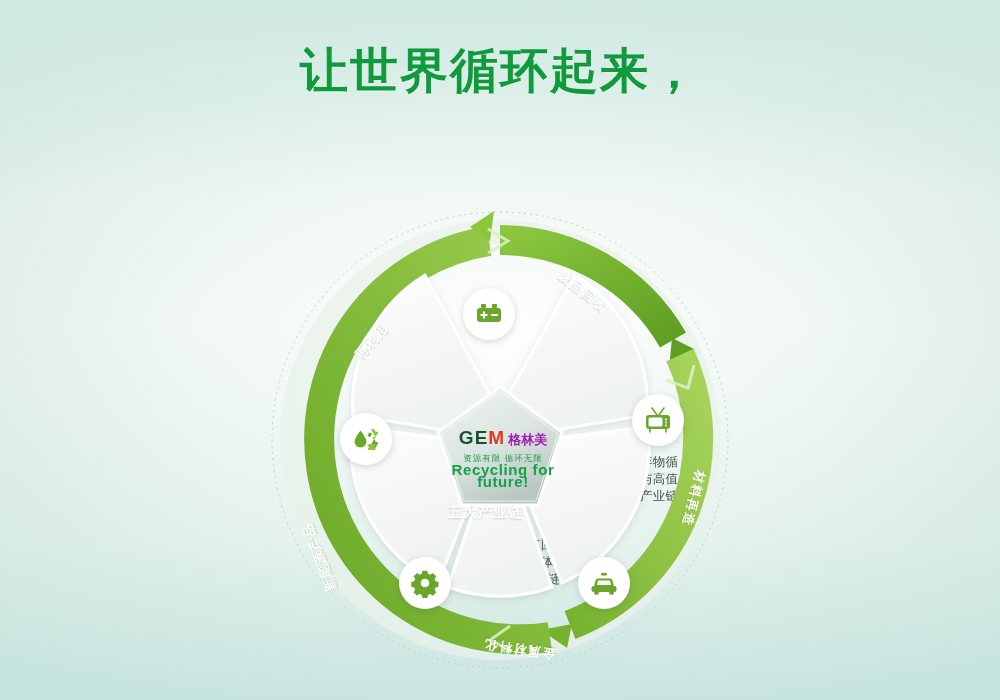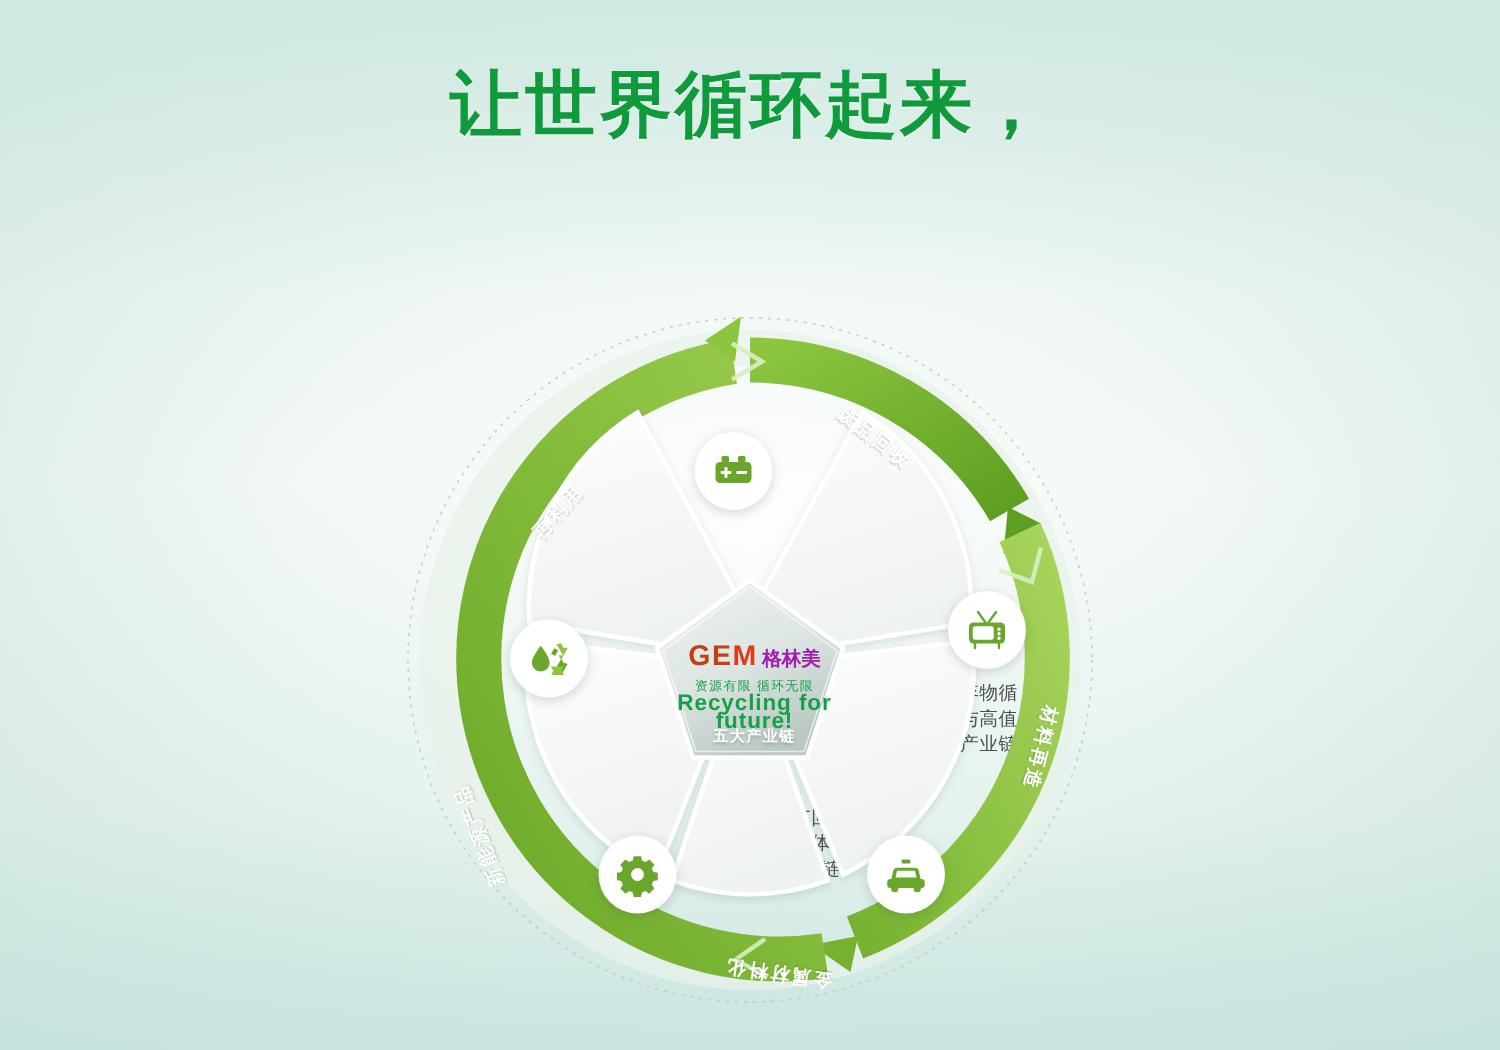--- a/index.html
+++ b/index.html
@@ -50,7 +50,7 @@
     position:absolute;left:448px;top:428px;width:110px;text-align:center;z-index:14;
   }
   .gem-row{font-size:19px;font-weight:bold;letter-spacing:1px;line-height:20px;}
-  .gem-g{color:#c2410c;text-align:right;}
+  .gem-g{color:#14532d;text-align:right;}
   .gem-m{color:#e03a1e;}
   .gem-cn{color:#a21caf;font-size:13px;font-weight:bold;margin-left:3px;letter-spacing:0;}
   .gem-slogan{color:#17a04a;font-size:8.5px;letter-spacing:1px;line-height:12px;margin-top:2px;font-weight:normal;}

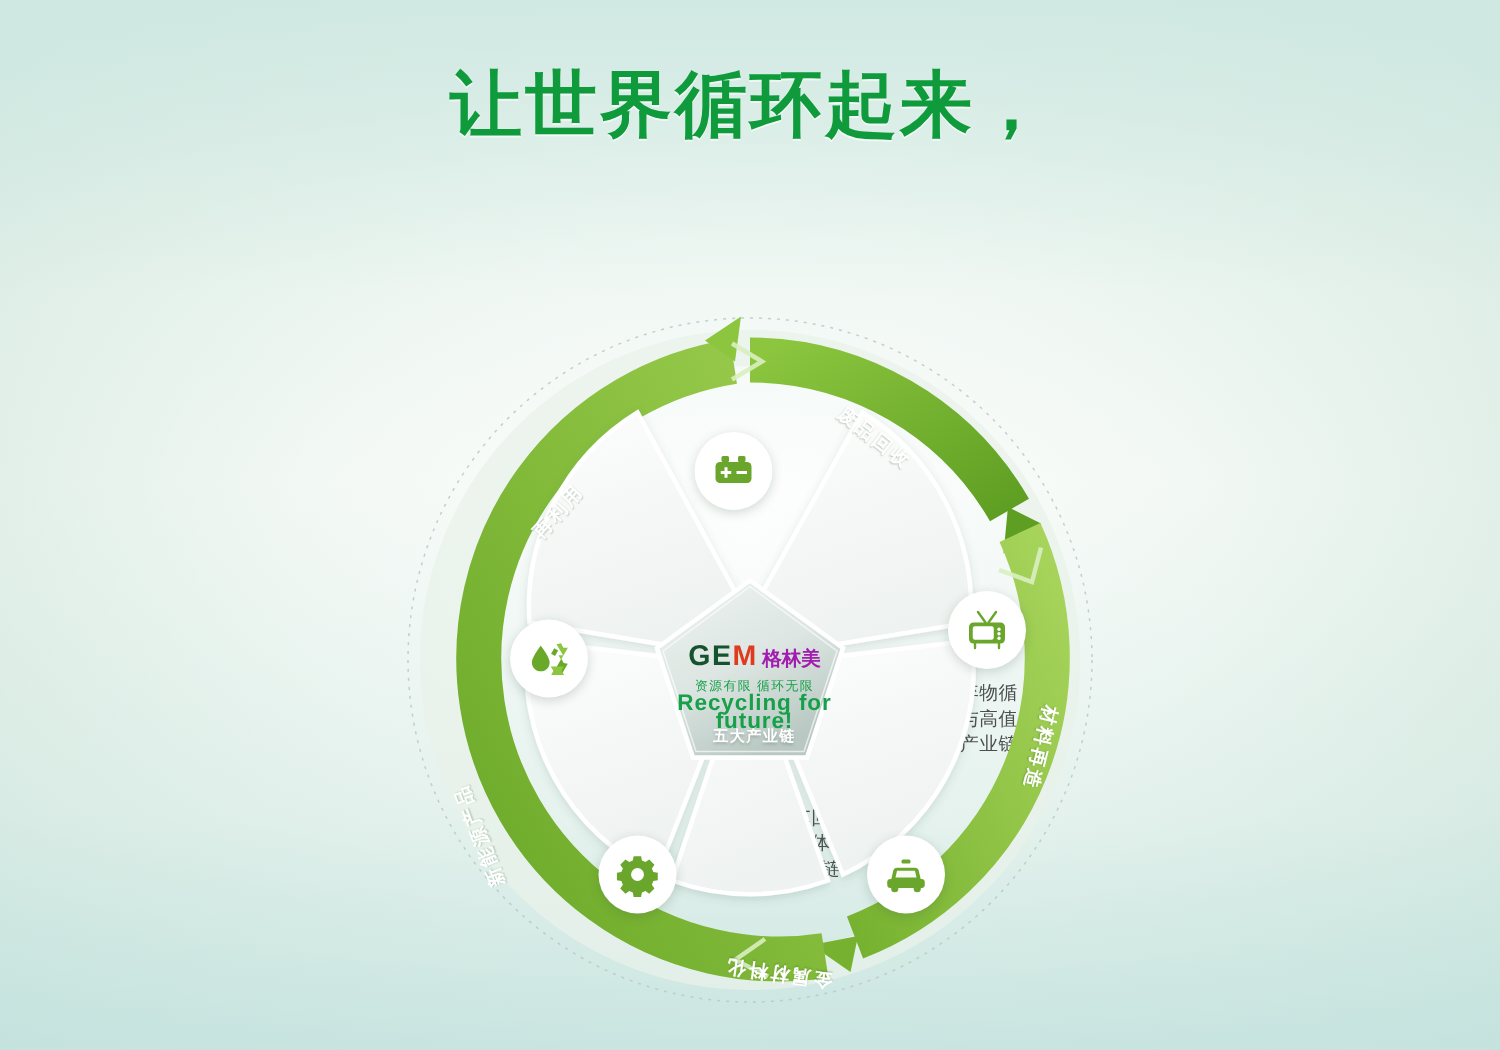--- a/index.html
+++ b/index.html
@@ -56,8 +56,8 @@
   .gem-slogan{color:#17a04a;font-size:8.5px;letter-spacing:1px;line-height:12px;margin-top:2px;font-weight:normal;}
   .gem-en{color:#17a04a;font-size:15px;letter-spacing:.6px;line-height:12px;font-weight:bold;}
   .center-sub{
-    position:absolute;left:448px;top:484px;width:110px;text-align:center;z-index:14;
-    color:#ffffff;font-size:10px;font-weight:bold;letter-spacing:1px;
+    position:absolute;left:448px;top:504px;width:110px;z-index:14;
+    color:#ffffff;font-size:14px;font-weight:bold;letter-spacing:1px;
     text-shadow:0 1px 2px rgba(0,0,0,.18);
   }
 

